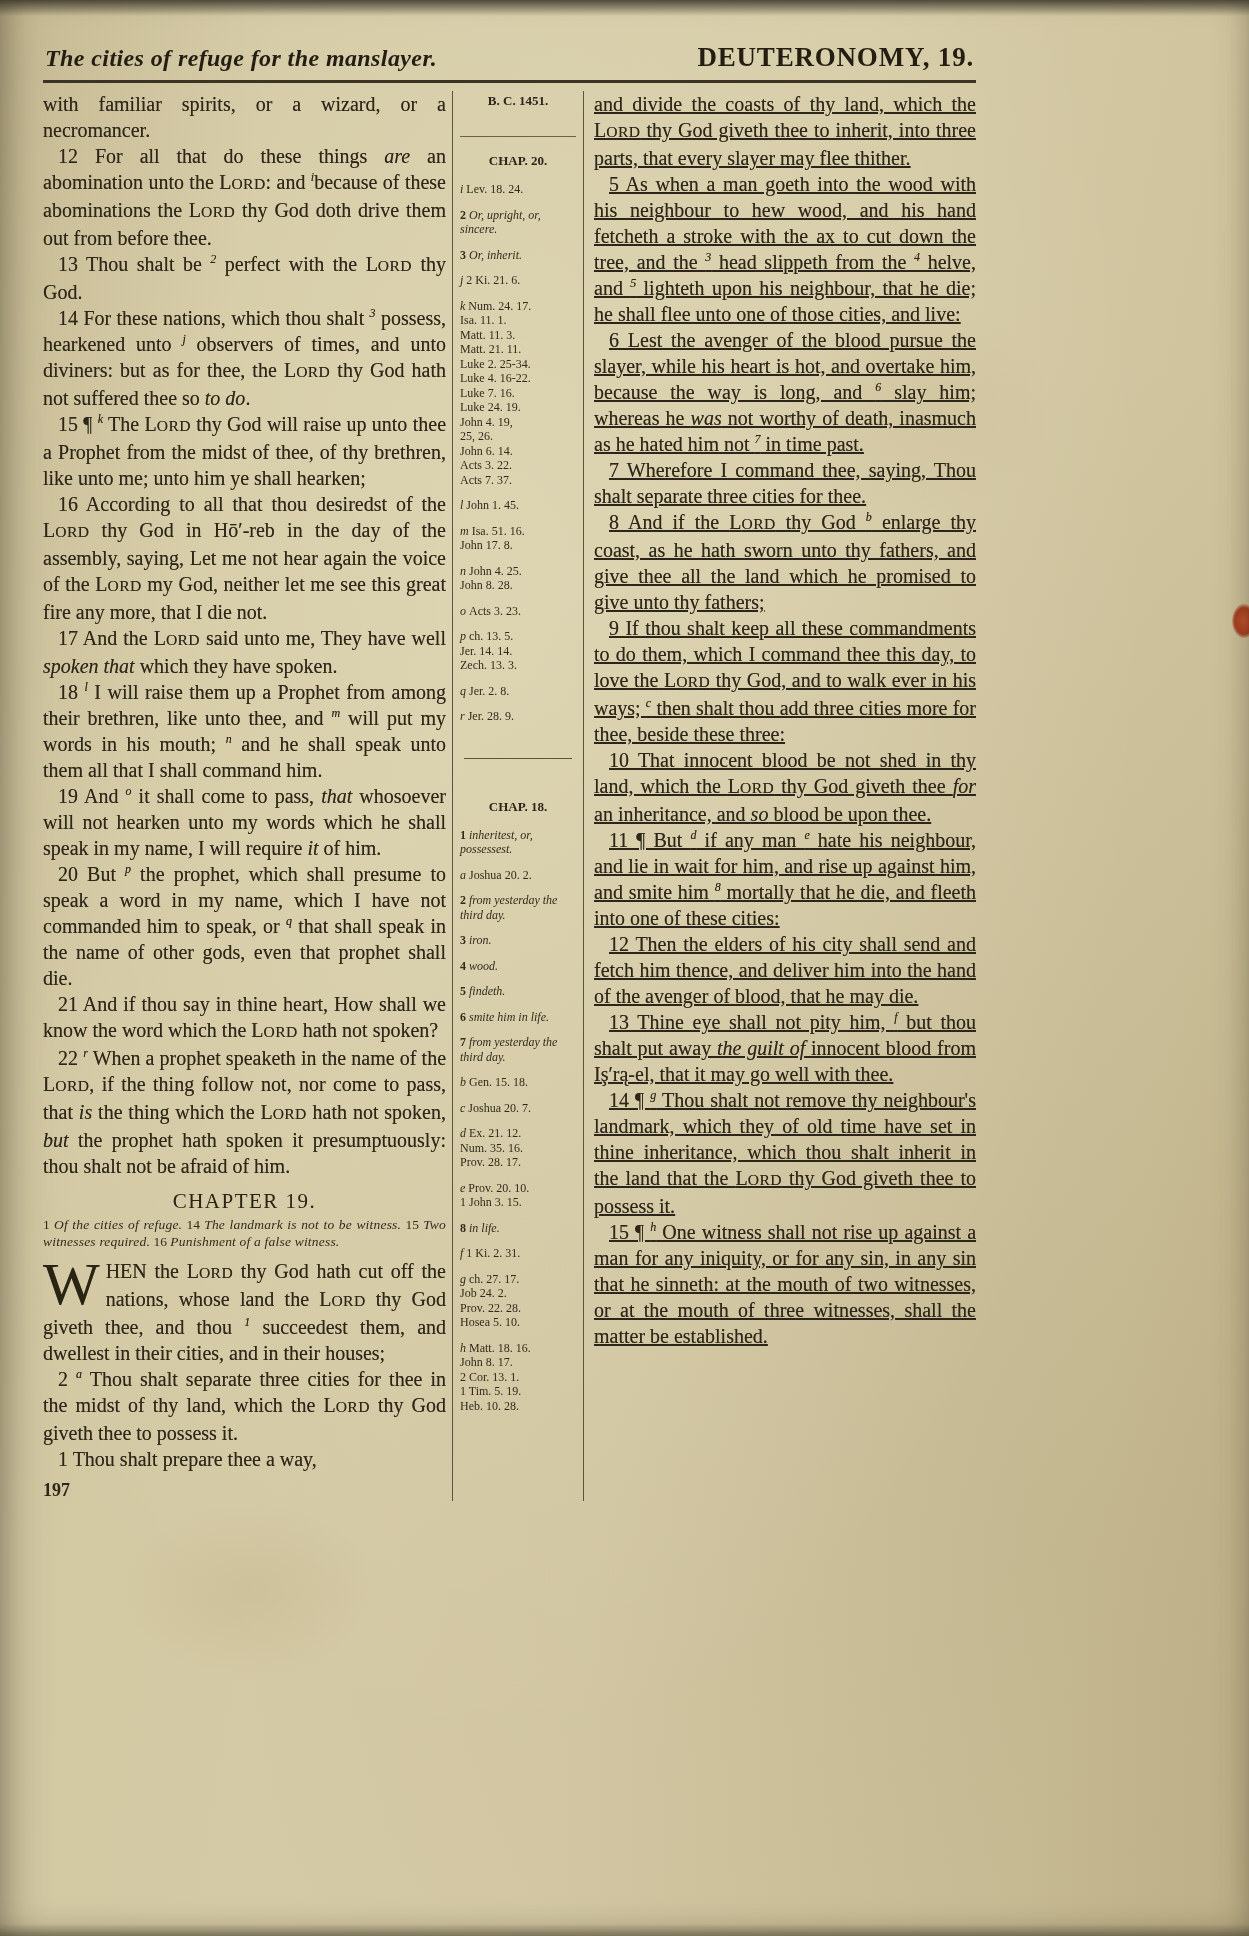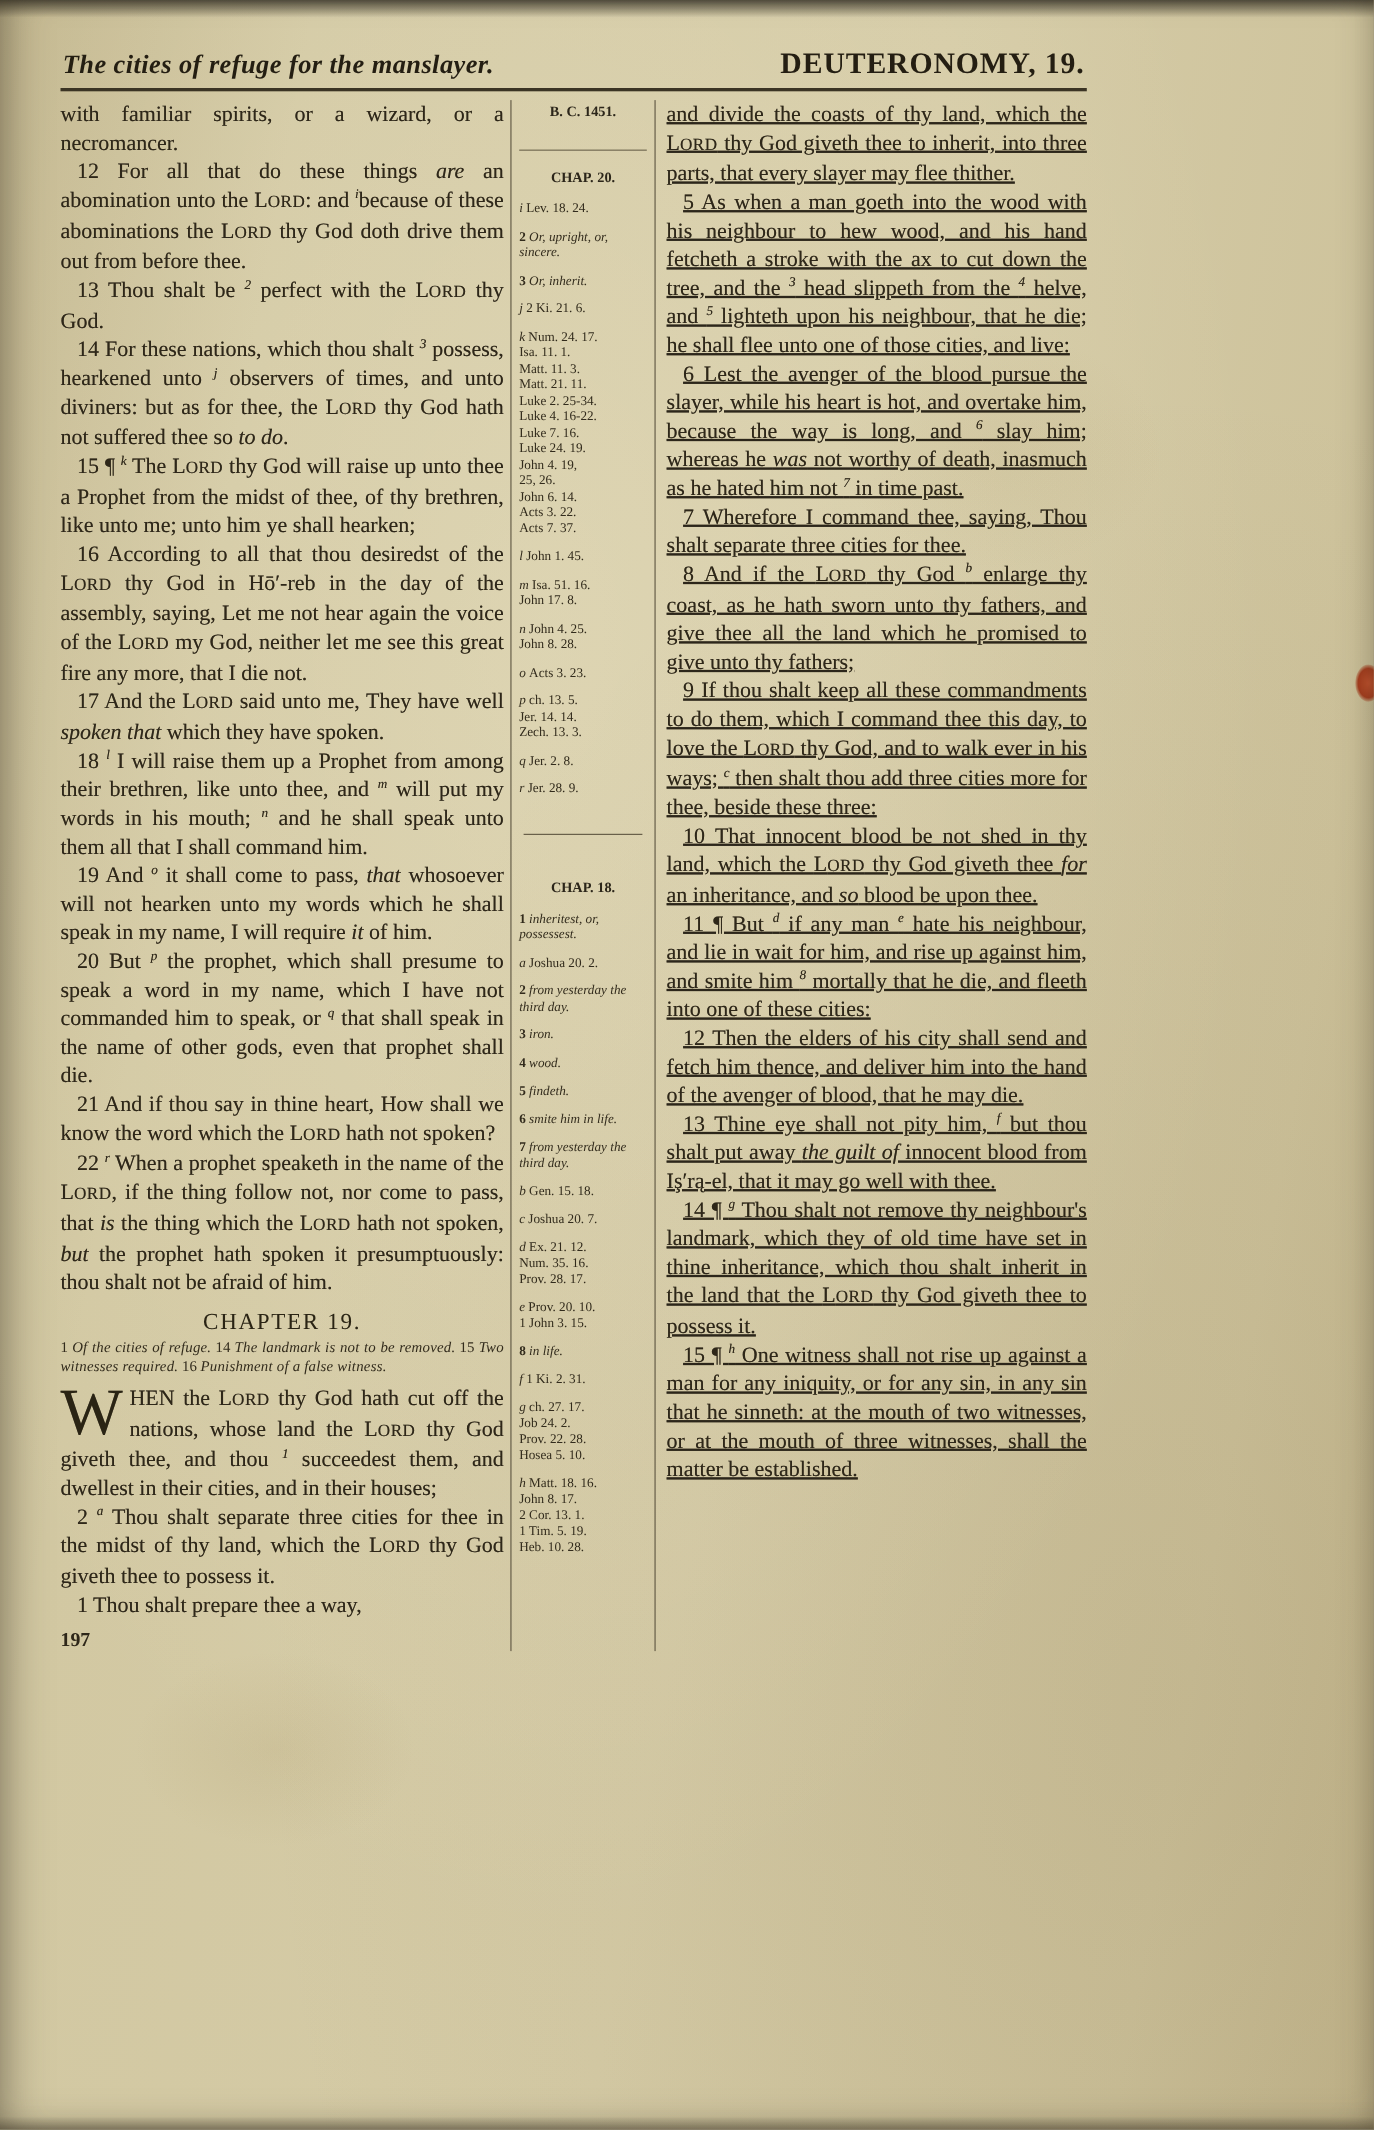--- a/index.html
+++ b/index.html
@@ -31,7 +31,7 @@
   .smudge{position:absolute;right:-7px;top:604px;width:24px;height:34px;border-radius:50%;
     background:radial-gradient(ellipse at center,#c0502c 0%,#a63d1e 55%,rgba(166,61,30,0) 75%);}
 
-  .content{position:absolute;left:55px;top:42px;width:933px;}
+  .content{position:absolute;left:43px;top:42px;width:933px;}
 
   .header{display:flex;justify-content:space-between;align-items:baseline;
     border-bottom:3px solid #3b3424;padding:0 2px 7px 2px;}

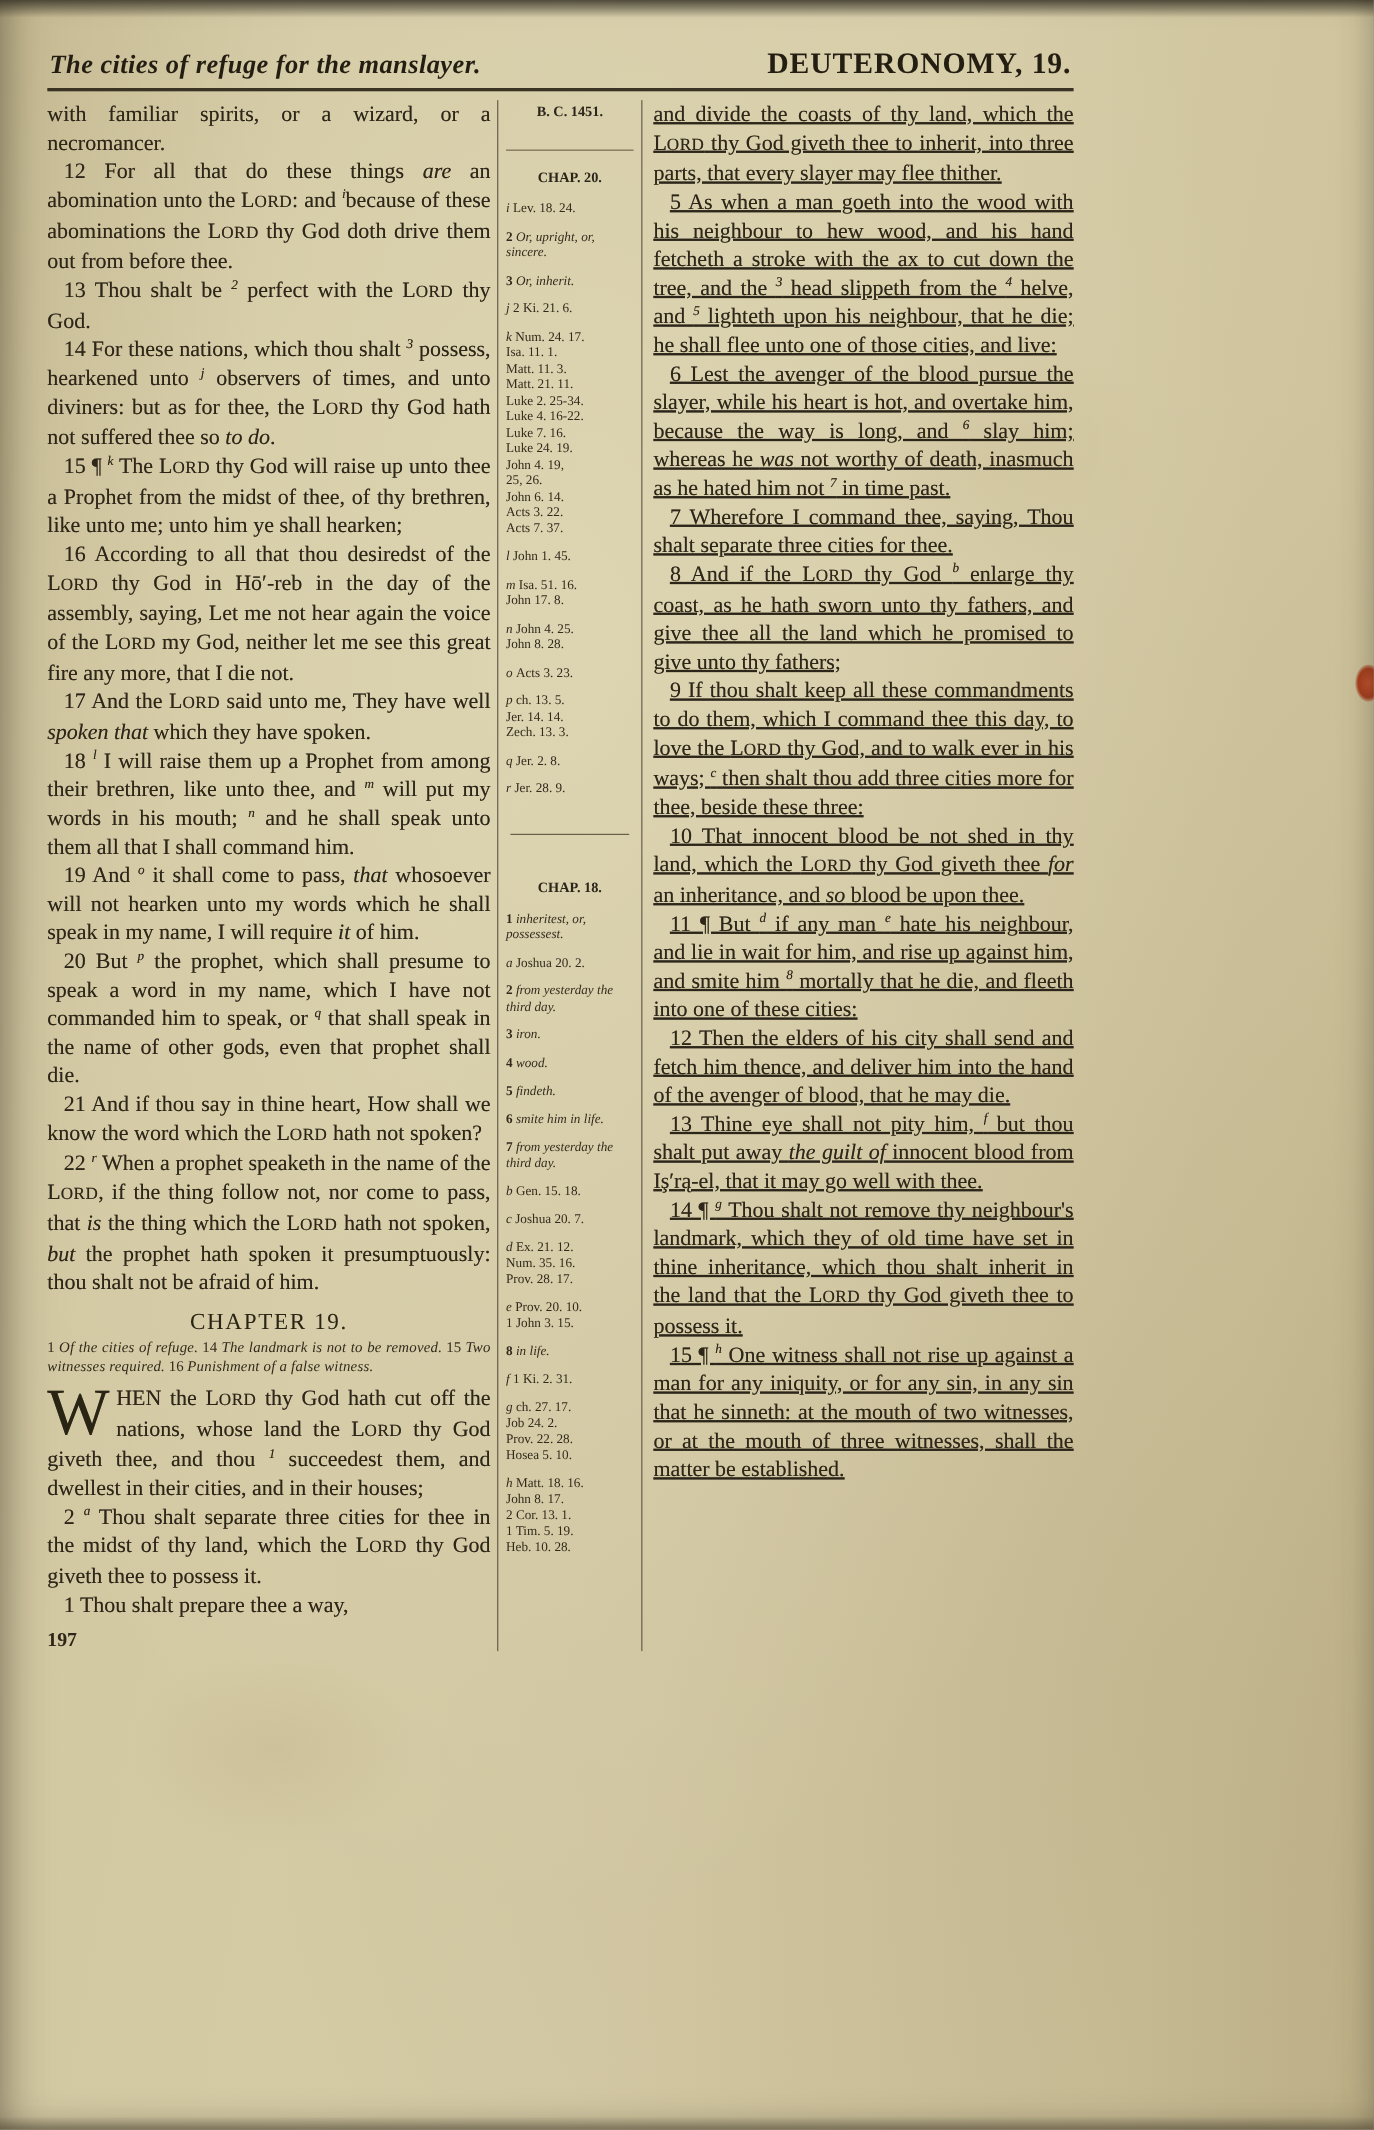--- a/index.html
+++ b/index.html
@@ -101,7 +101,7 @@
             <p class="verse">22 <sup class="rf">r</sup> When a prophet speaketh in the name of the <span class="sc">L<span>ORD</span></span>, if the thing follow not, nor come to pass, that <i>is</i> the thing which the <span class="sc">L<span>ORD</span></span> hath not spoken, <i>but</i> the prophet hath spoken it presumptuously: thou shalt not be afraid of him.</p>
           </div>
         <div class="chapter-heading">CHAPTER 19.</div>
-        <div class="chapter-summary">1 <i>Of the cities of refuge.</i> 14 <i>The landmark is not to be removed.</i> 15 <i>Two witnesses required.</i> 16 <i>Punishment of a false witness.</i></div>
+        <div class="chapter-summary">1 <i>Of the cities of refuge.</i> 14 <i>The landmark is not to be witness.</i> 15 <i>Two witnesses required.</i> 16 <i>Punishment of a false witness.</i></div>
         <div id="left-verses-19">
             <p class="verse openv"><span class="dropcap">W</span>HEN the <span class="sc">L<span>ORD</span></span> thy God hath cut off the nations, whose land the <span class="sc">L<span>ORD</span></span> thy God giveth thee, and thou <sup class="rf">1</sup> succeedest them, and dwellest in their cities, and in their houses;</p>
             <p class="verse">2 <sup class="rf">a</sup> Thou shalt separate three cities for thee in the midst of thy land, which the <span class="sc">L<span>ORD</span></span> thy God giveth thee to possess it.</p>

